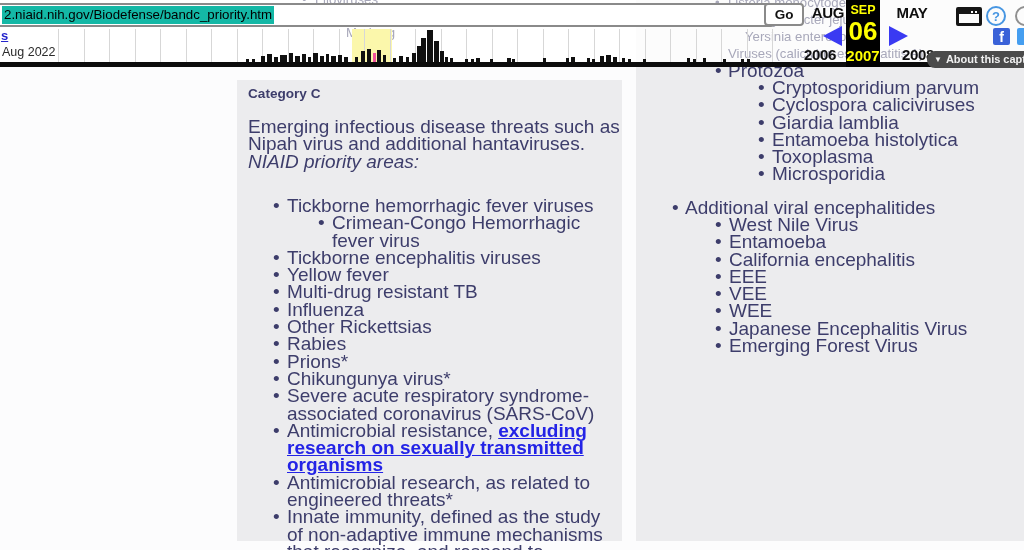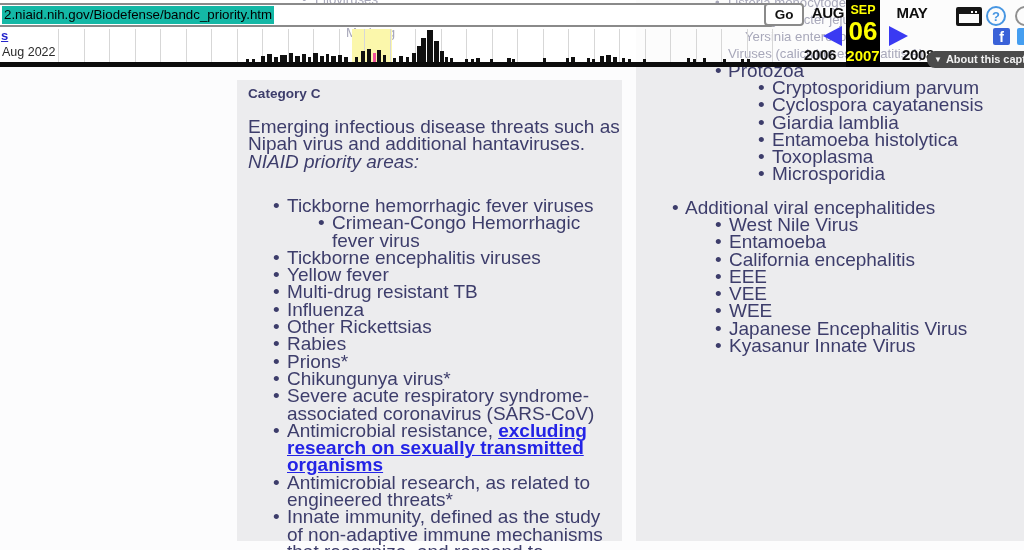--- a/index.html
+++ b/index.html
@@ -121,7 +121,7 @@
   <div id="protozoa-label" class="rc-label pagetext">Protozoa</div>
   <ul id="protozoa-list" class="blist pagetext">
       <li>Cryptosporidium parvum</li>
-      <li>Cyclospora cayatanensis</li>
+      <li>Cyclospora caliciviruses</li>
       <li>Giardia lamblia</li>
       <li>Entamoeba histolytica</li>
       <li>Toxoplasma</li>

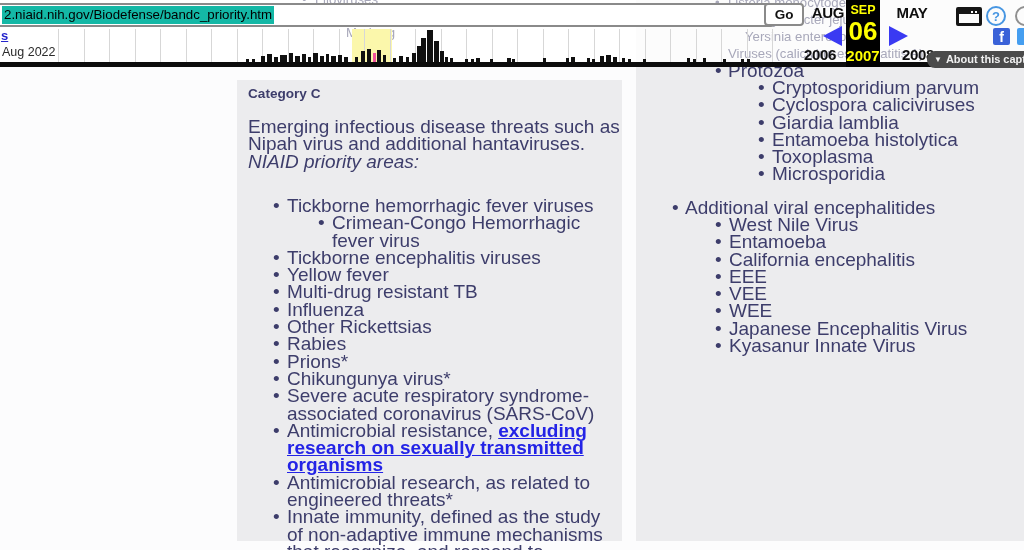--- a/index.html
+++ b/index.html
@@ -137,7 +137,7 @@
       <li>VEE</li>
       <li>WEE</li>
       <li>Japanese Encephalitis Virus</li>
-      <li>Kyasanur Innate Virus</li>
+      <li>Emerging Forest Virus</li>
     </ul>
 
   <div id="toolbar">

